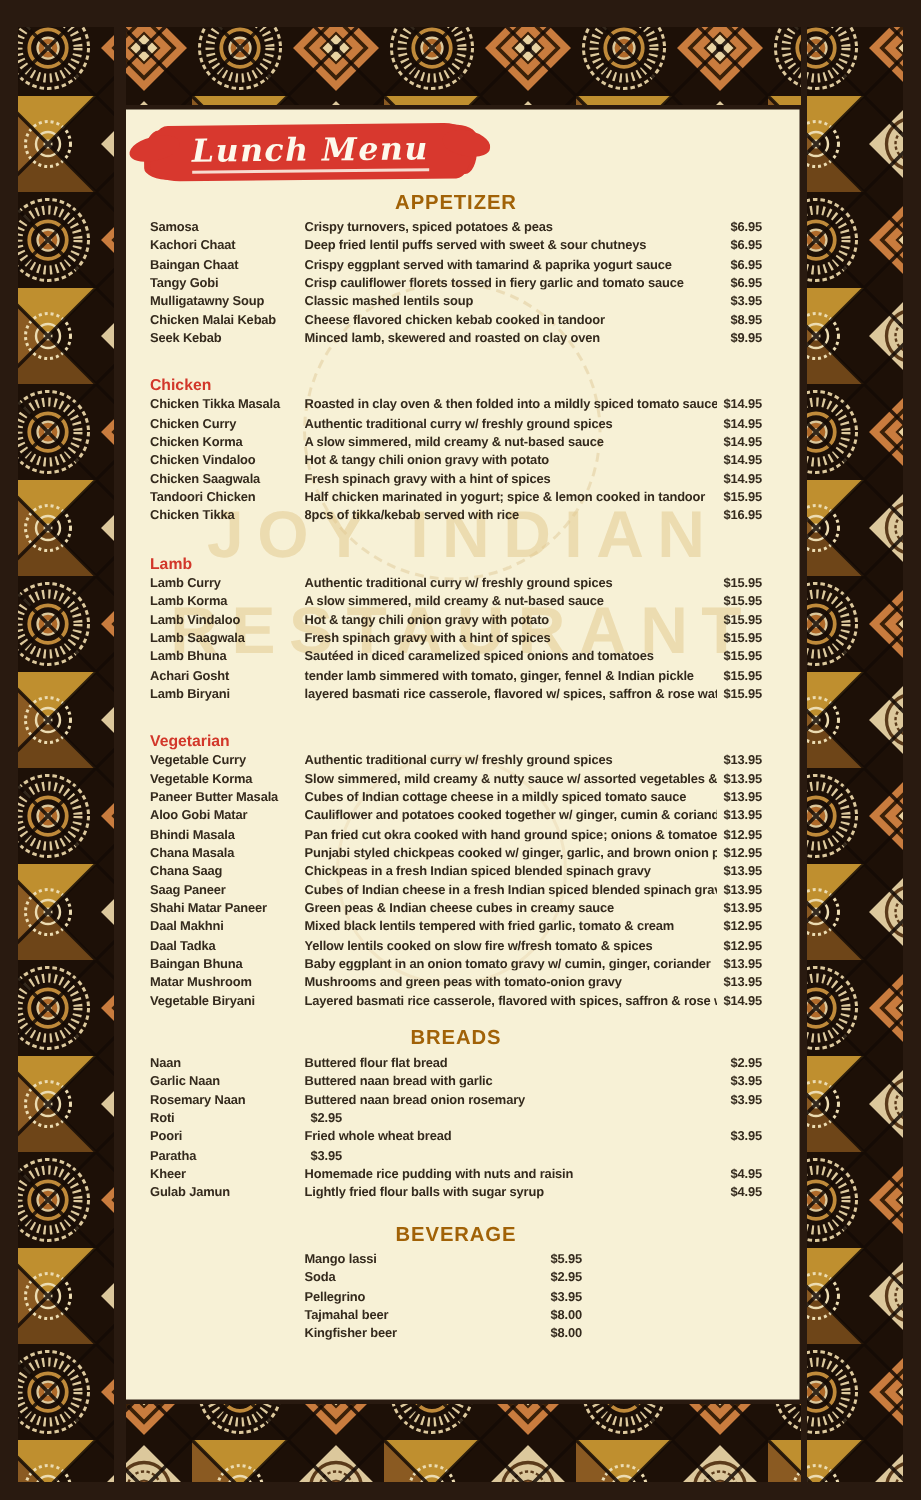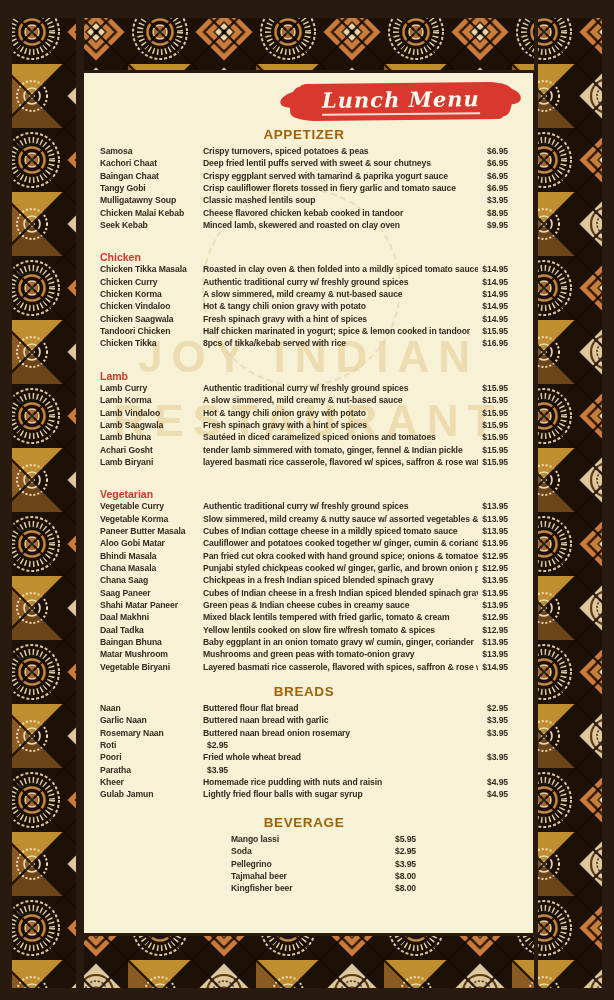--- a/index.html
+++ b/index.html
@@ -37,7 +37,7 @@
   .wm-c2{left:140px;top:430px;width:150px;height:150px;border-style:solid;border-color:rgba(197,152,74,.12);}
 
   
-  .title-wrap{position:relative;text-align:right;margin:4px 0 7px;z-index:1;}
+  .title-wrap{position:relative;text-align:left;margin:4px 0 7px;z-index:1;}
   .brush{
     display:inline-block;position:relative;background:#d8382e;
     padding:4px 28px 8px;

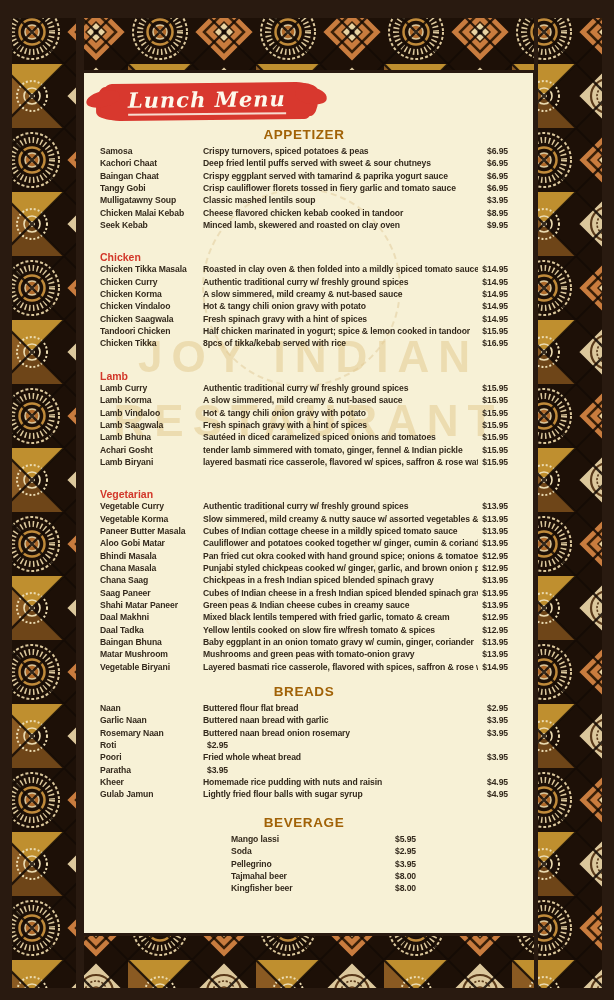--- a/index.html
+++ b/index.html
@@ -90,7 +90,7 @@
     display:flex;align-items:baseline;height:12.4px;padding-left:103px;
     font-size:8.6px;font-weight:bold;color:#342a1d;letter-spacing:-.1px;white-space:nowrap;
   }
-  .bev-name{flex:0 0 164px;margin-left:28px;}
+  .bev-name{flex:0 0 164px;}
   .bev-price{flex:0 0 auto;}
 </style>
 </head>

